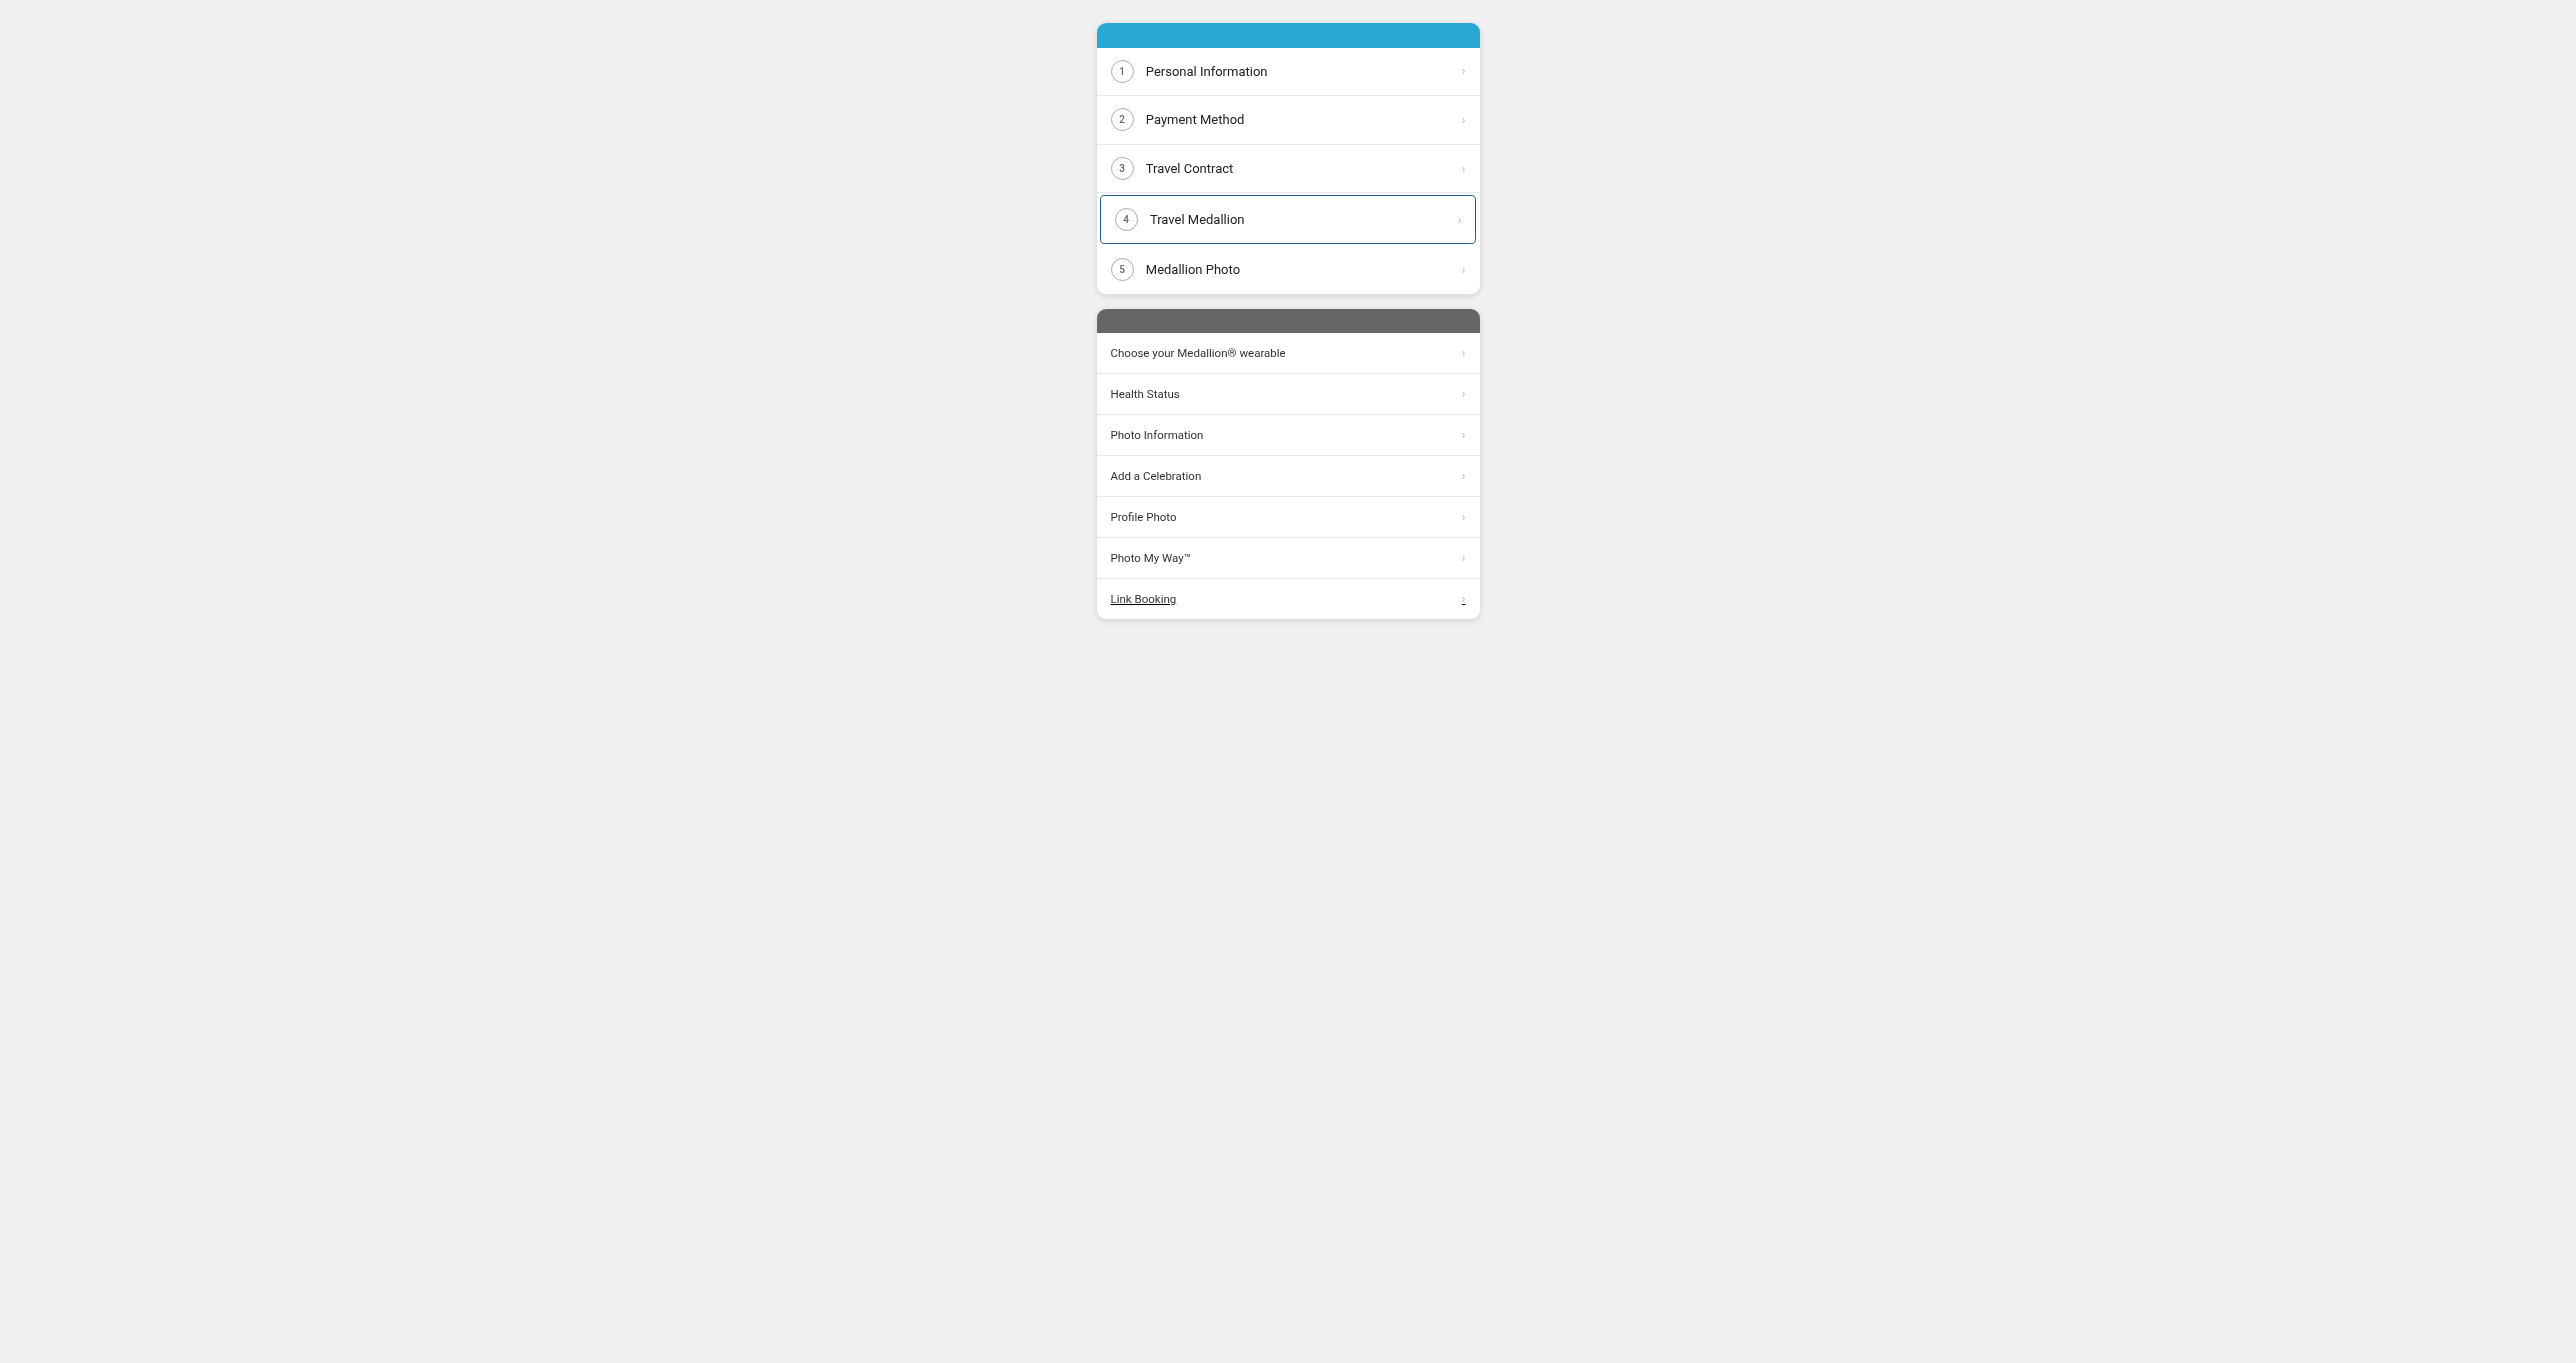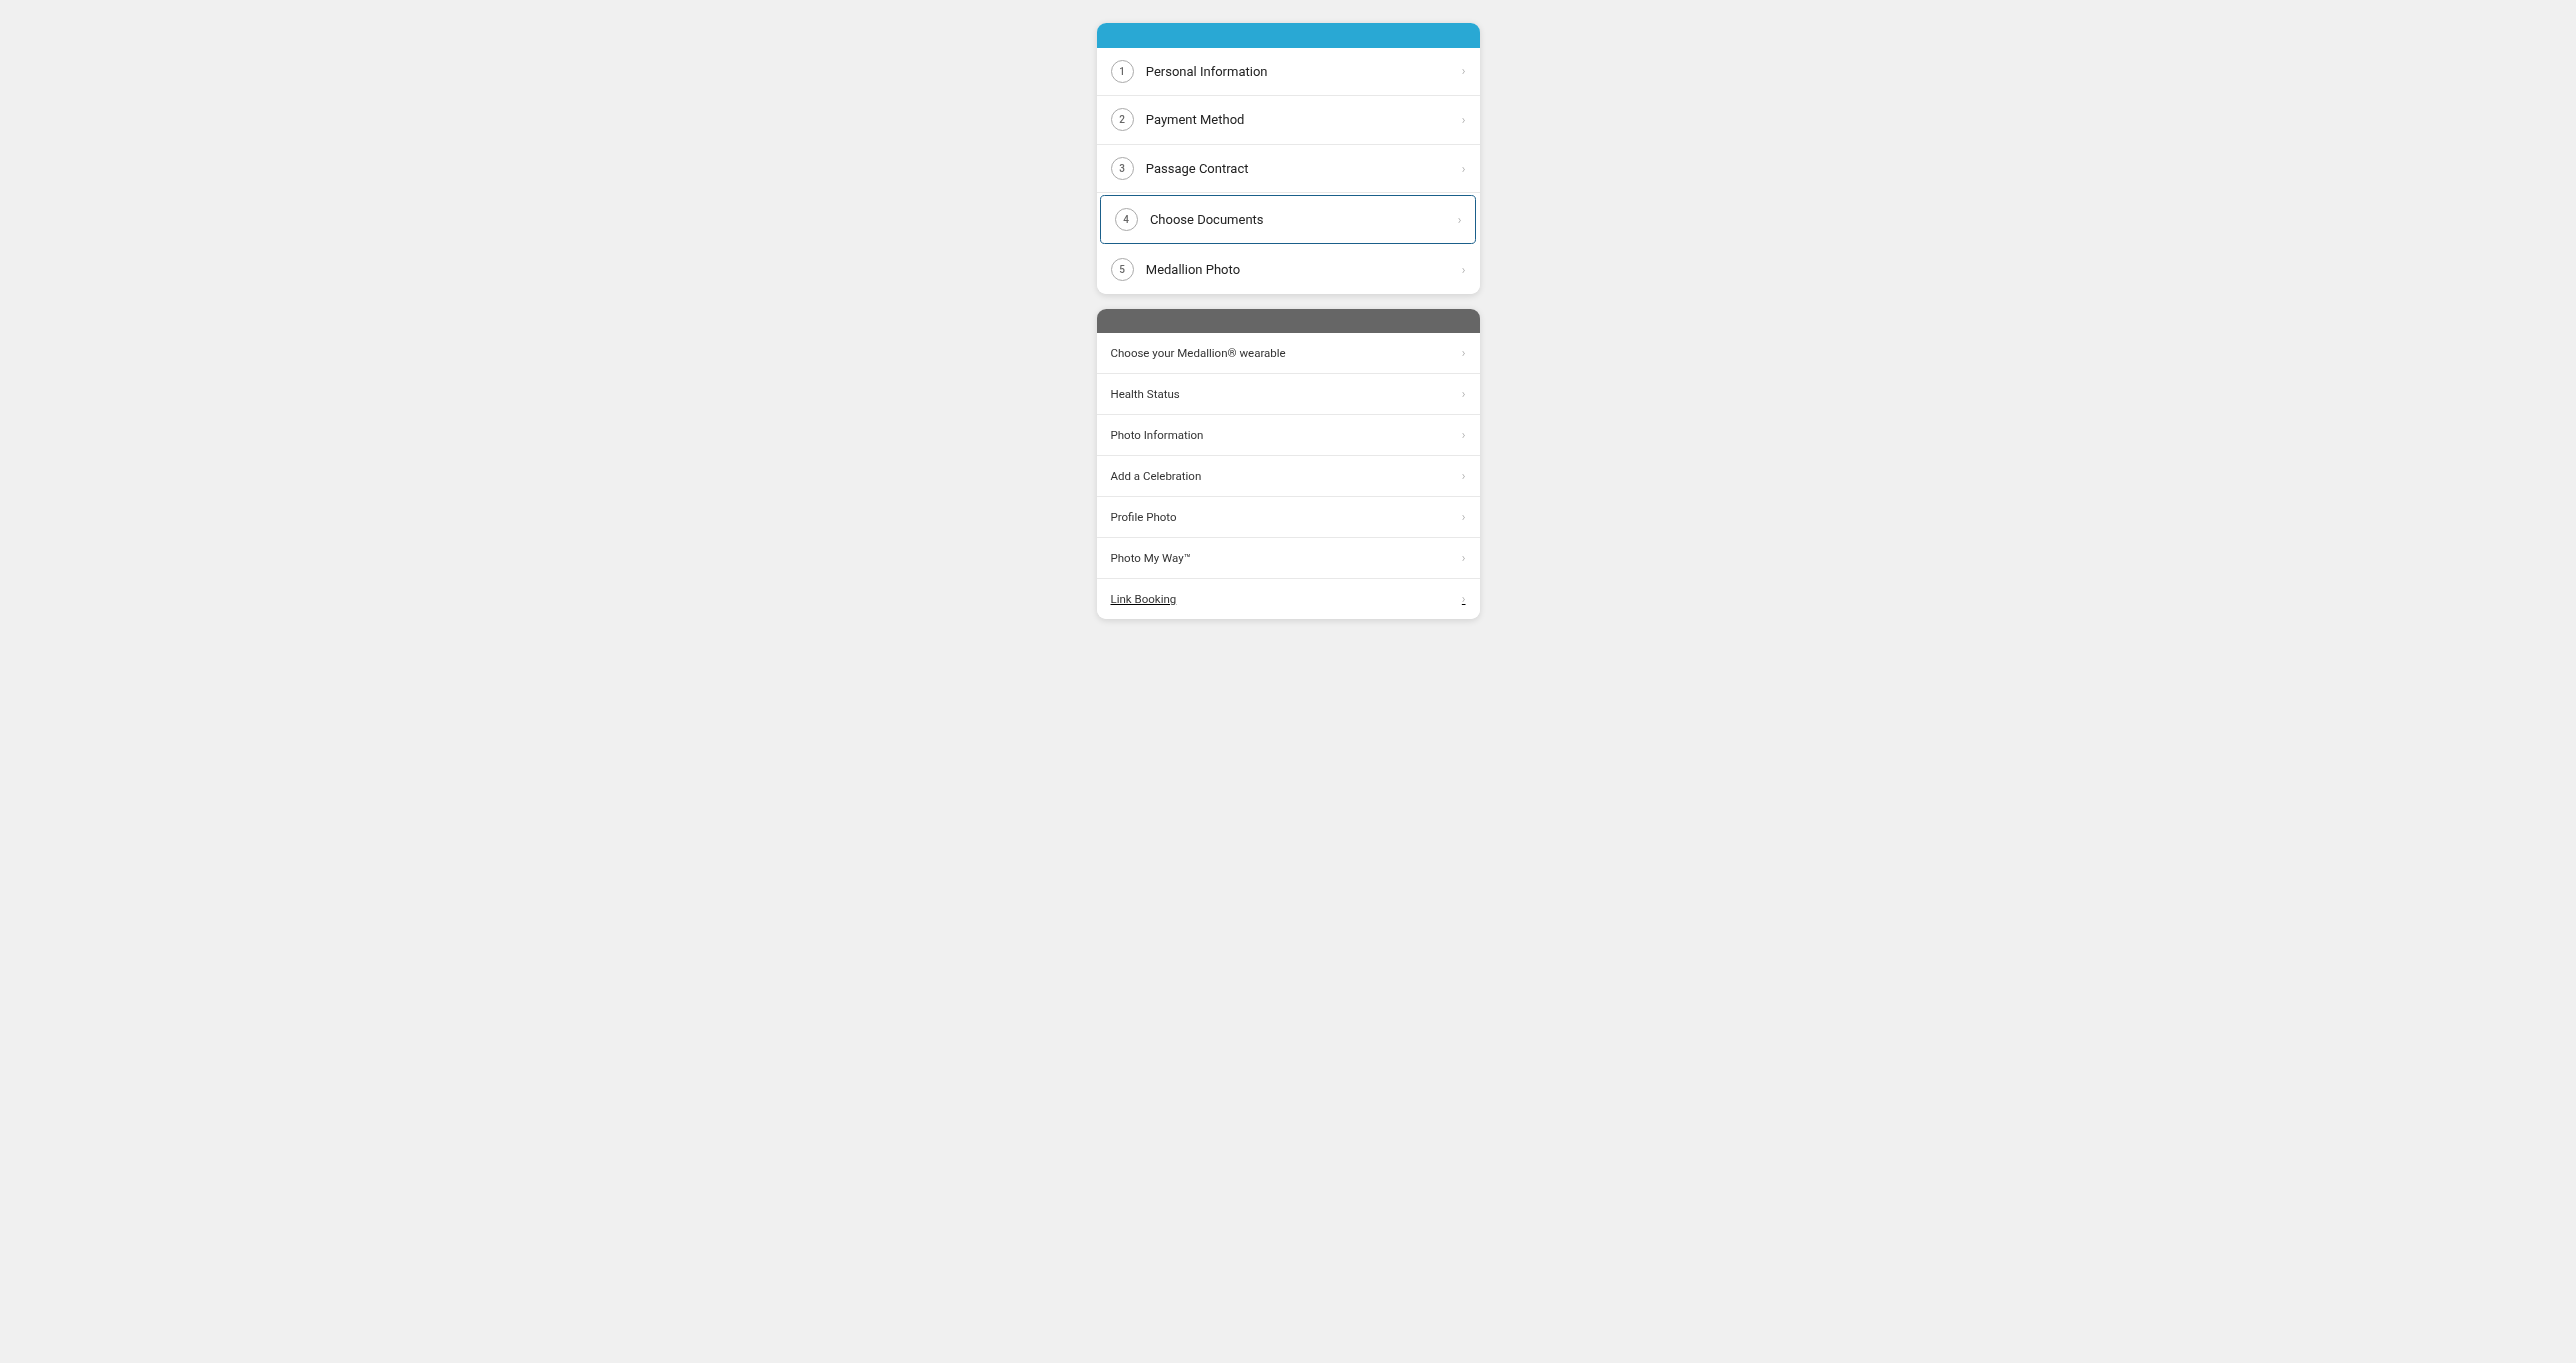--- a/index.html
+++ b/index.html
@@ -142,7 +142,7 @@
     </div>
         <div class="list-item">
       <div class="step-badge">3</div>
-      <span class="item-label">Passage Contract</span>
+      <span class="item-label">Travel Contract</span>
       <span class="chevron">›</span>
     </div>
         <div class="list-item active">

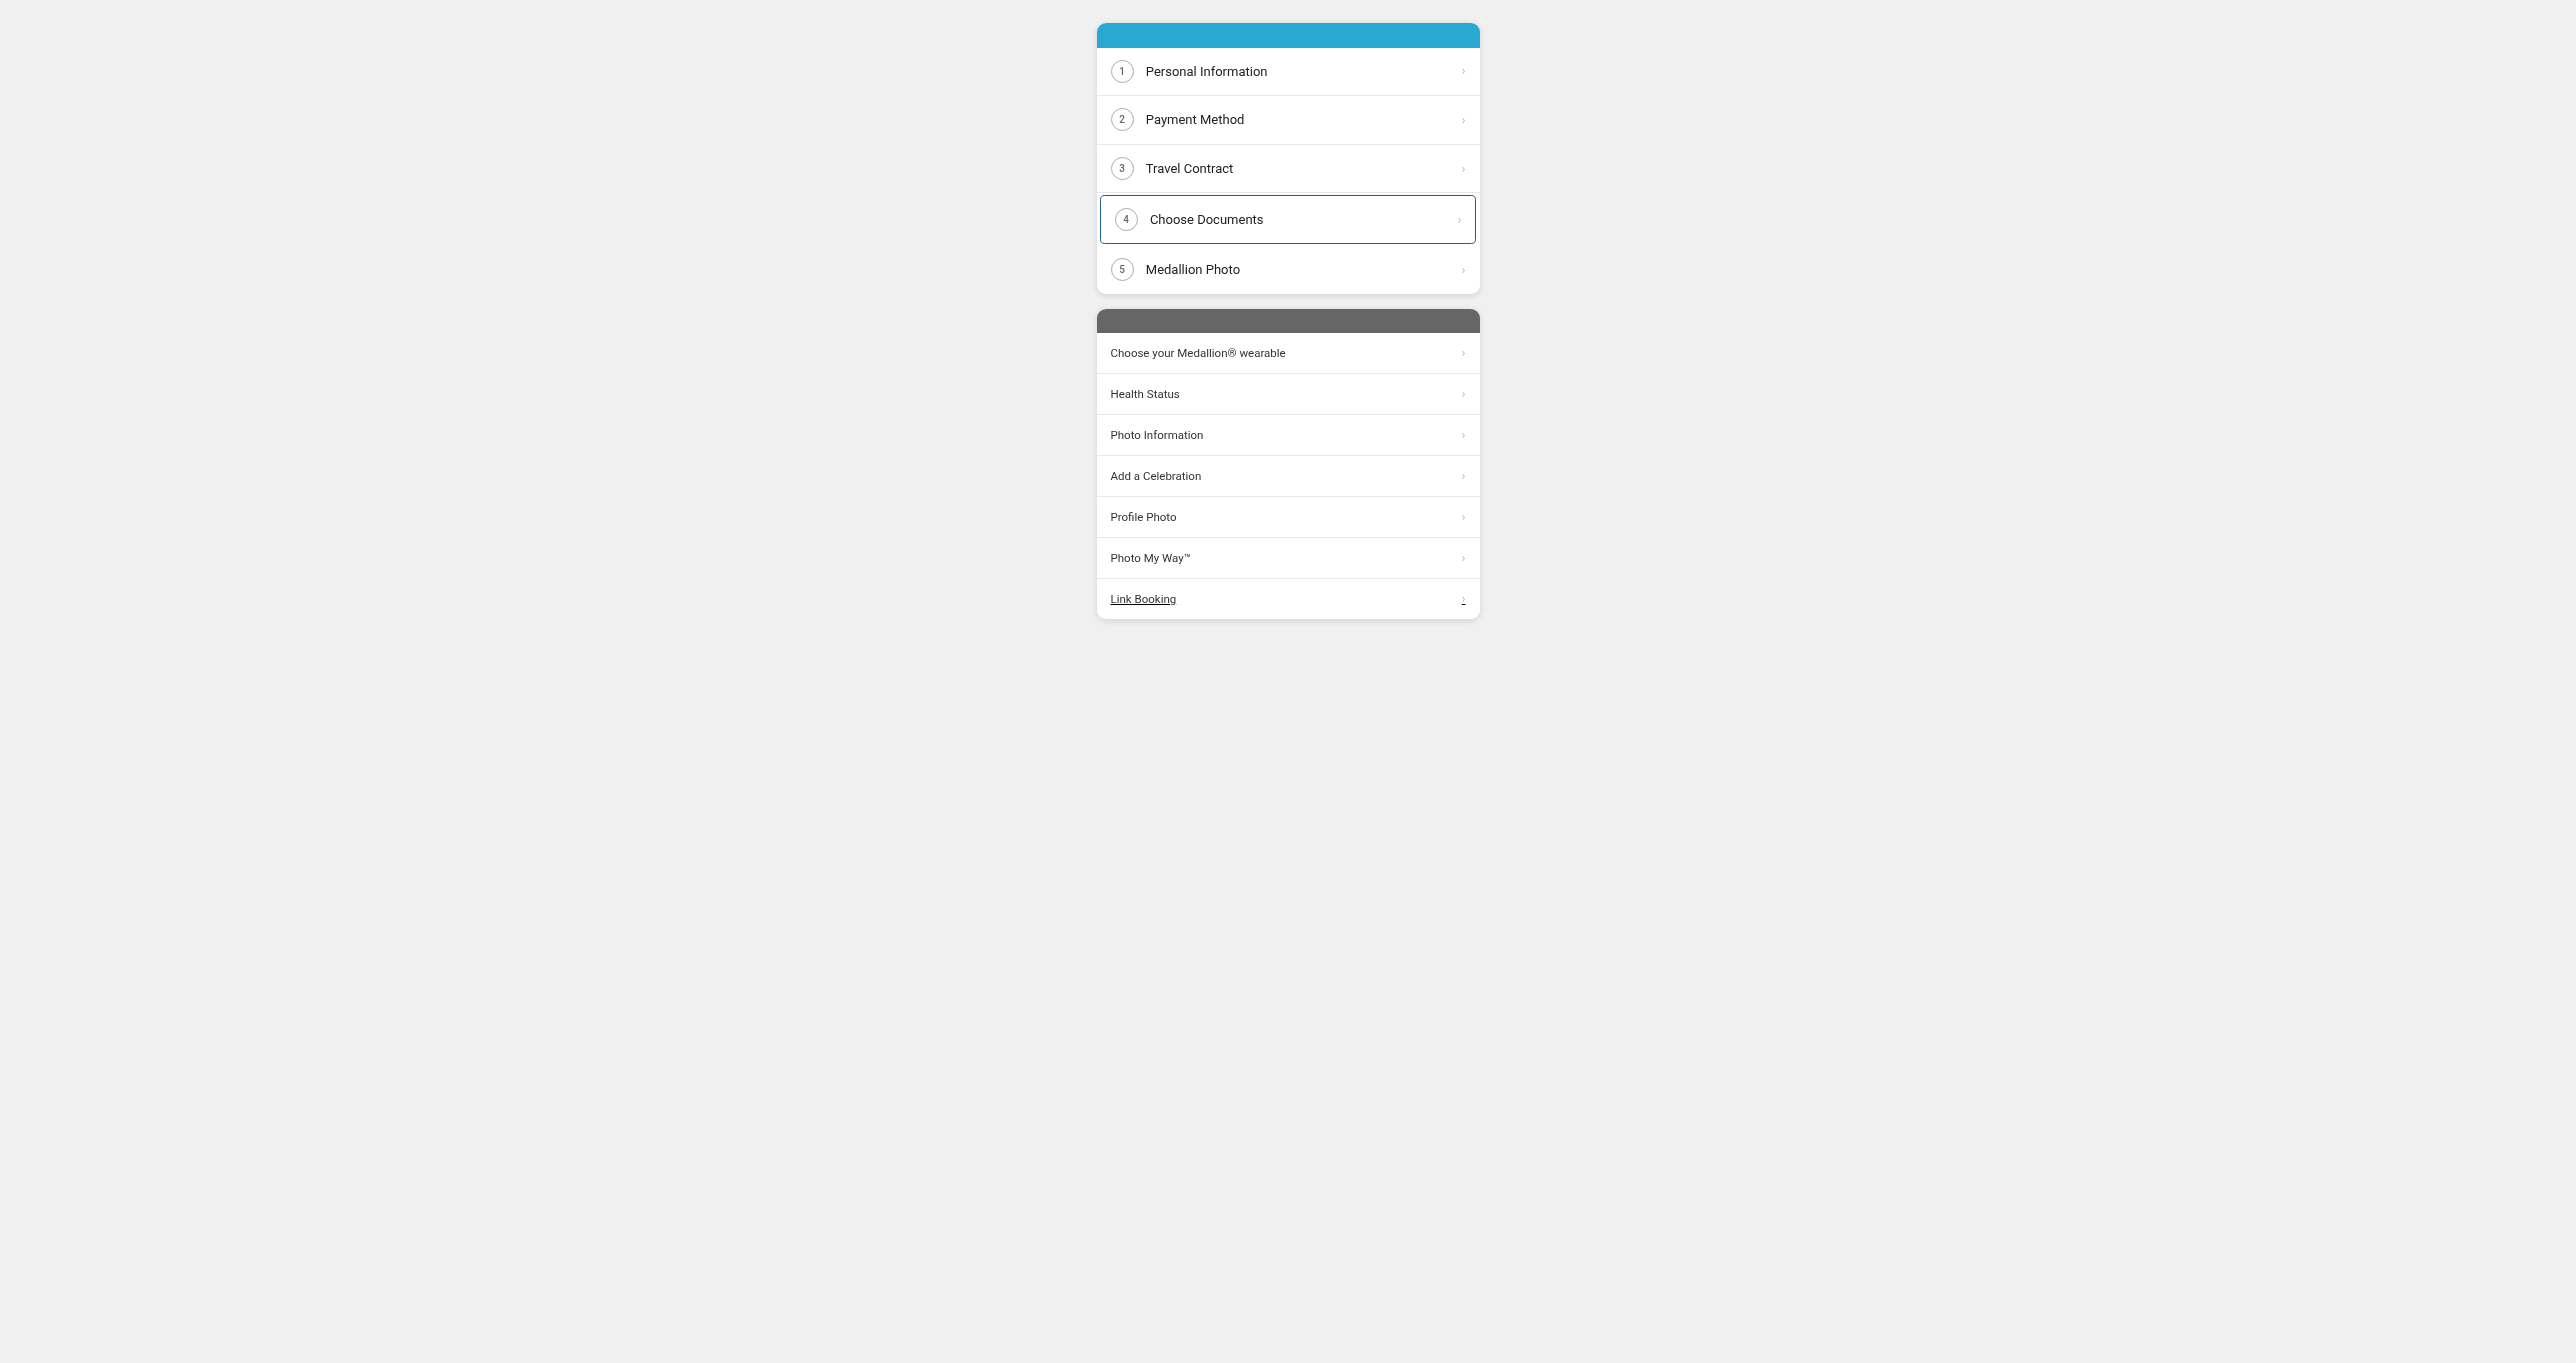--- a/index.html
+++ b/index.html
@@ -147,7 +147,7 @@
     </div>
         <div class="list-item active">
       <div class="step-badge">4</div>
-      <span class="item-label">Choose Documents</span>
+      <span class="item-label">Travel Medallion</span>
       <span class="chevron">›</span>
     </div>
         <div class="list-item">

